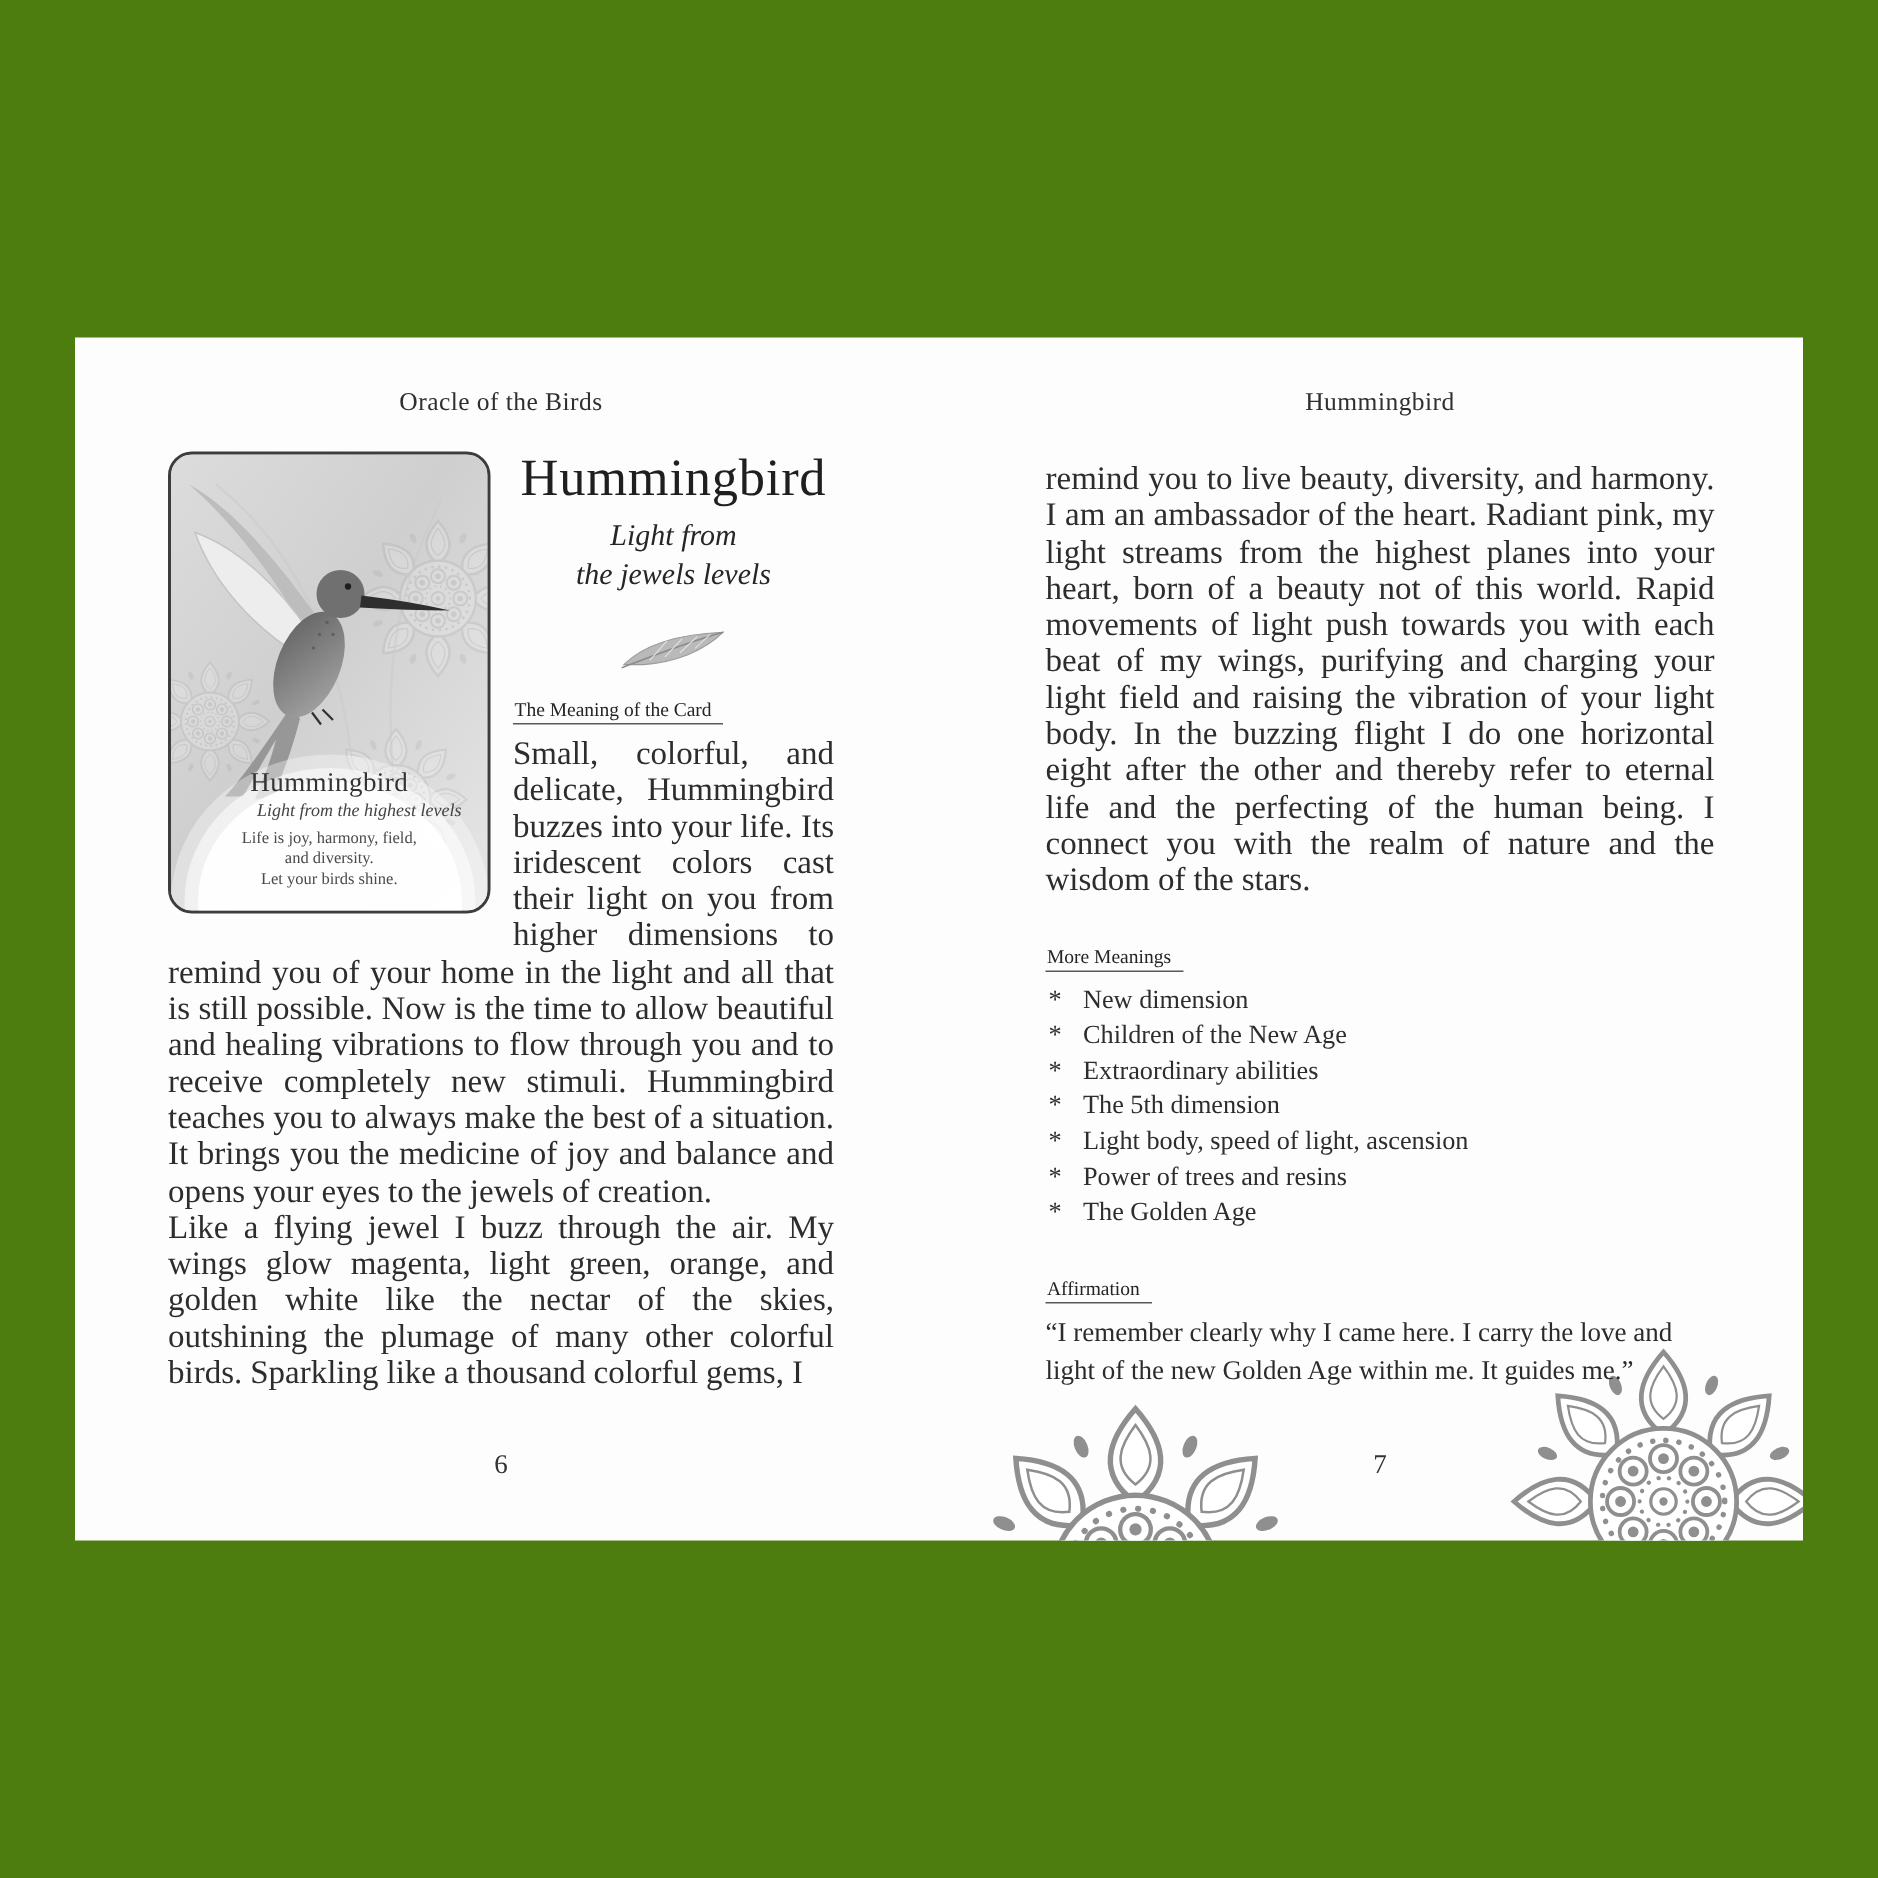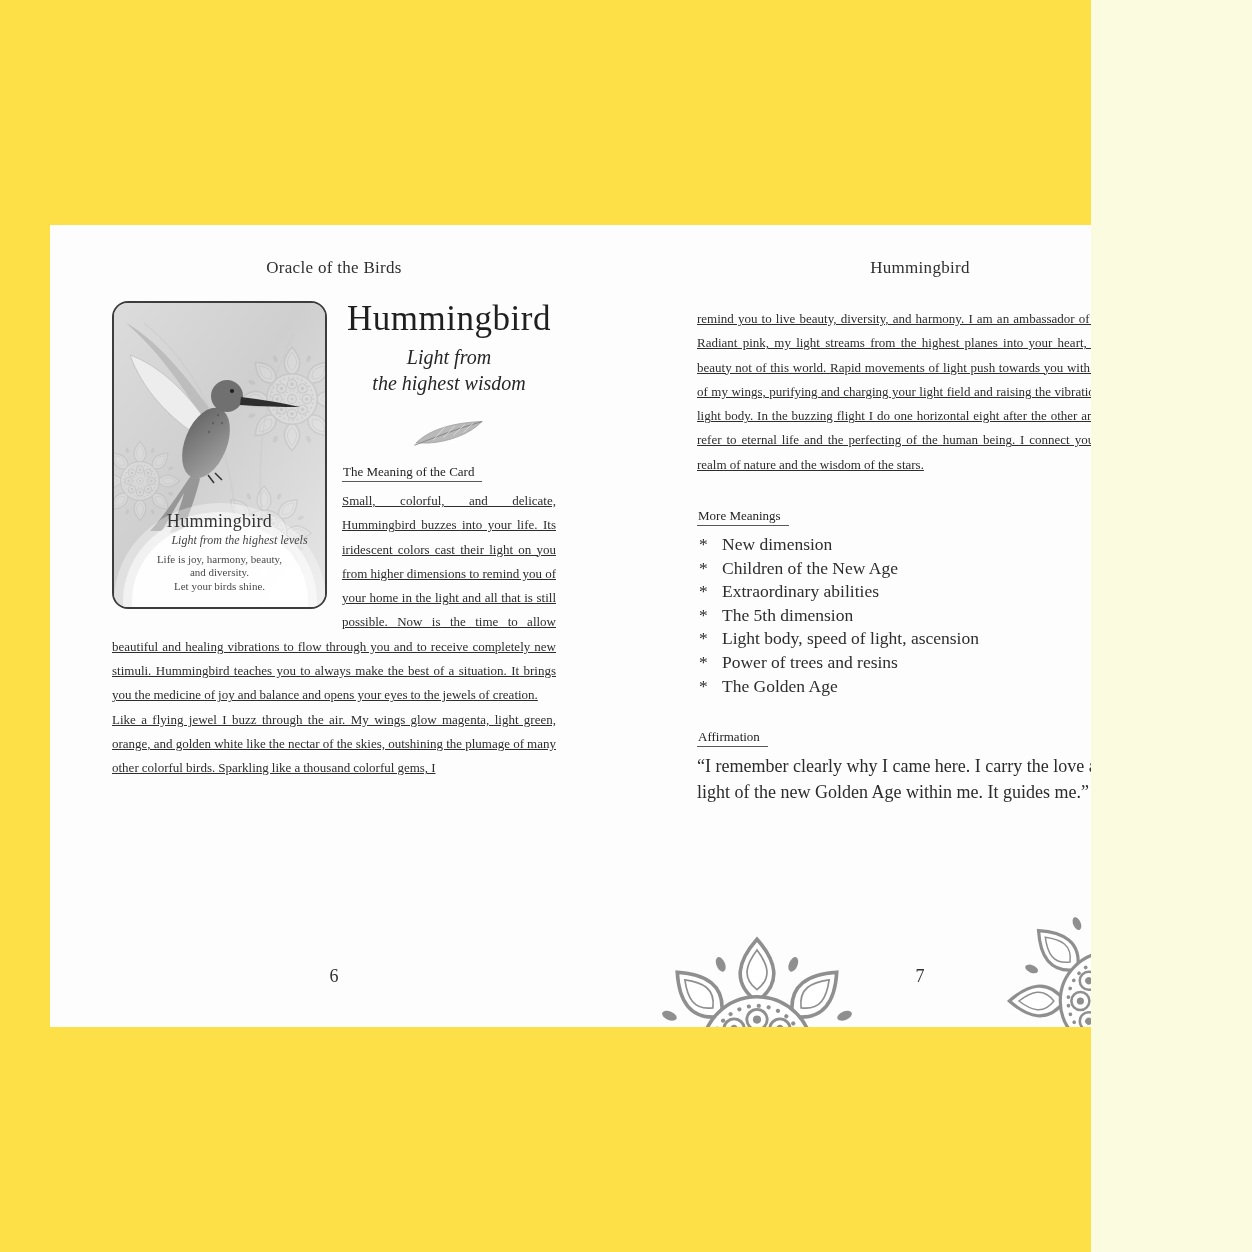--- a/index.html
+++ b/index.html
@@ -6,7 +6,7 @@
   html,body { background:#fbfbdf; }
   body { font-family:"Liberation Serif","DejaVu Serif",serif; color:#2d2d2d;
          -webkit-font-smoothing:antialiased; }
-  .canvas { position:relative; width:1091px; height:1252px; background:#fde047; overflow:hidden; }
+  .canvas { position:relative; width:1252px; height:1252px; background:#4d7c0f; overflow:hidden; }
   .paper  { position:absolute; left:50px; top:225px; width:1152px; height:802px;
             background:#fdfdfd; overflow:hidden; }
   .page   { position:absolute; top:0; height:802px; }

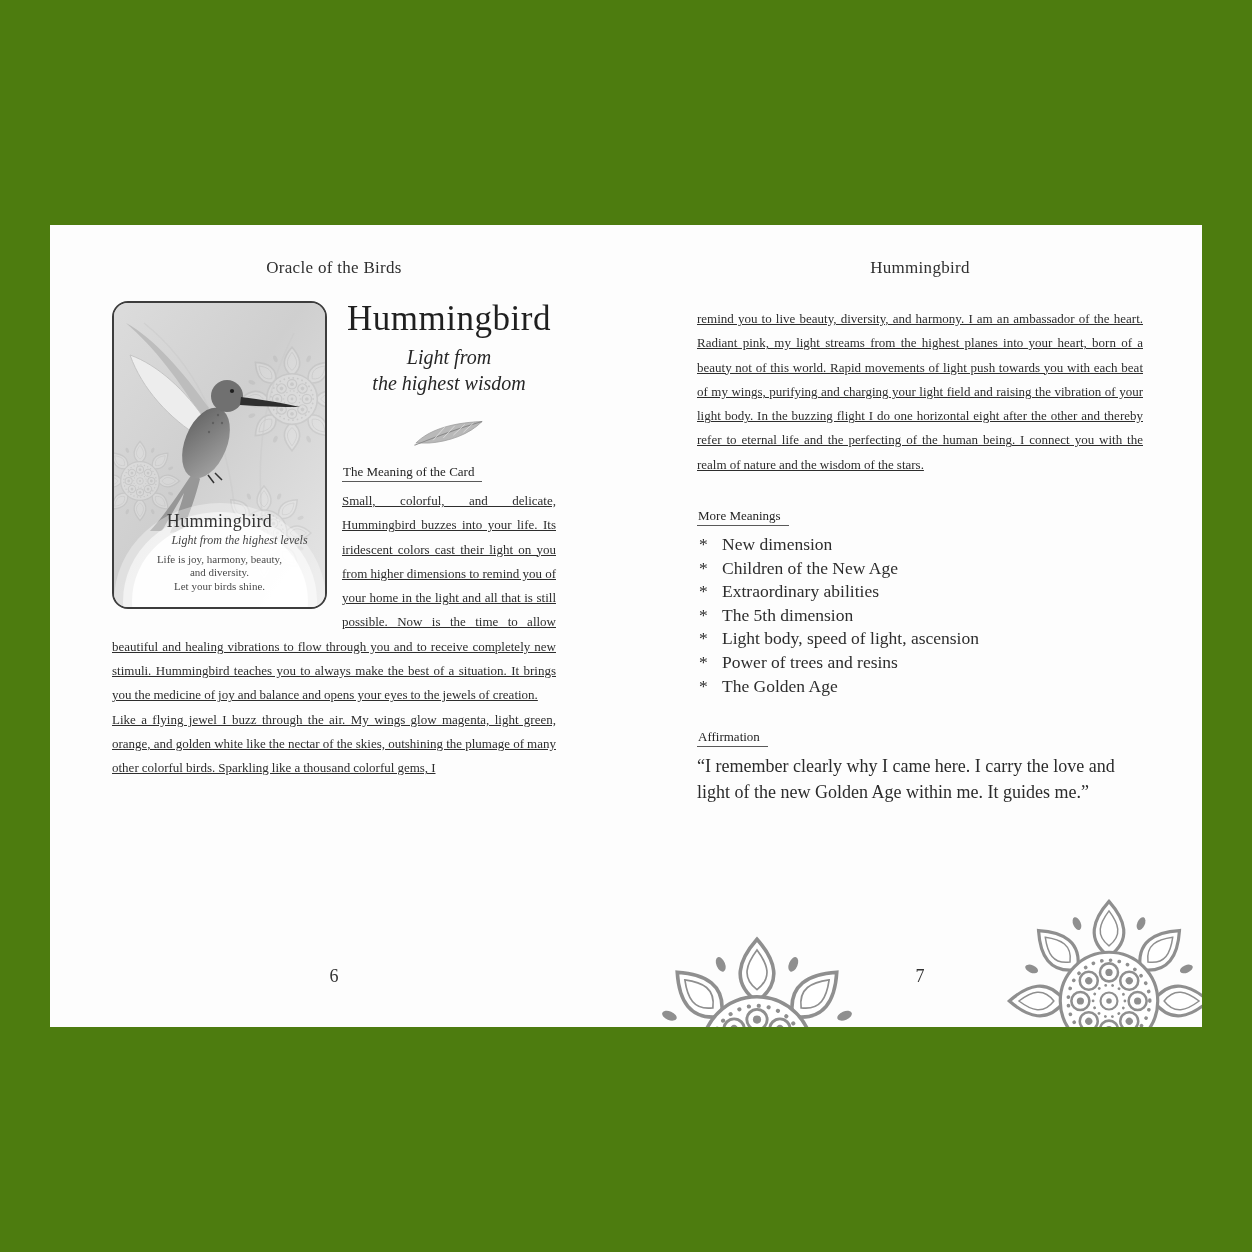--- a/index.html
+++ b/index.html
@@ -34,8 +34,8 @@
   .section-h { margin:12px 0 9px; font-size:13px; color:#242424; }
   .section-h.gap { margin-top:31px; }
   .section-h span { border-bottom:1.5px solid #595959; padding:0 8px 2px 1px; }
-  p.body { font-size:13px; line-height:24.3px; text-align:justify; color:#2d2d2d;
-           word-spacing:-0.2px;text-decoration:underline; }
+  p.body { font-size:22px; line-height:24.3px; text-align:justify; color:#2d2d2d;
+           word-spacing:-0.2px; }
   p.body.first-right { margin-top:29px; }
 
   

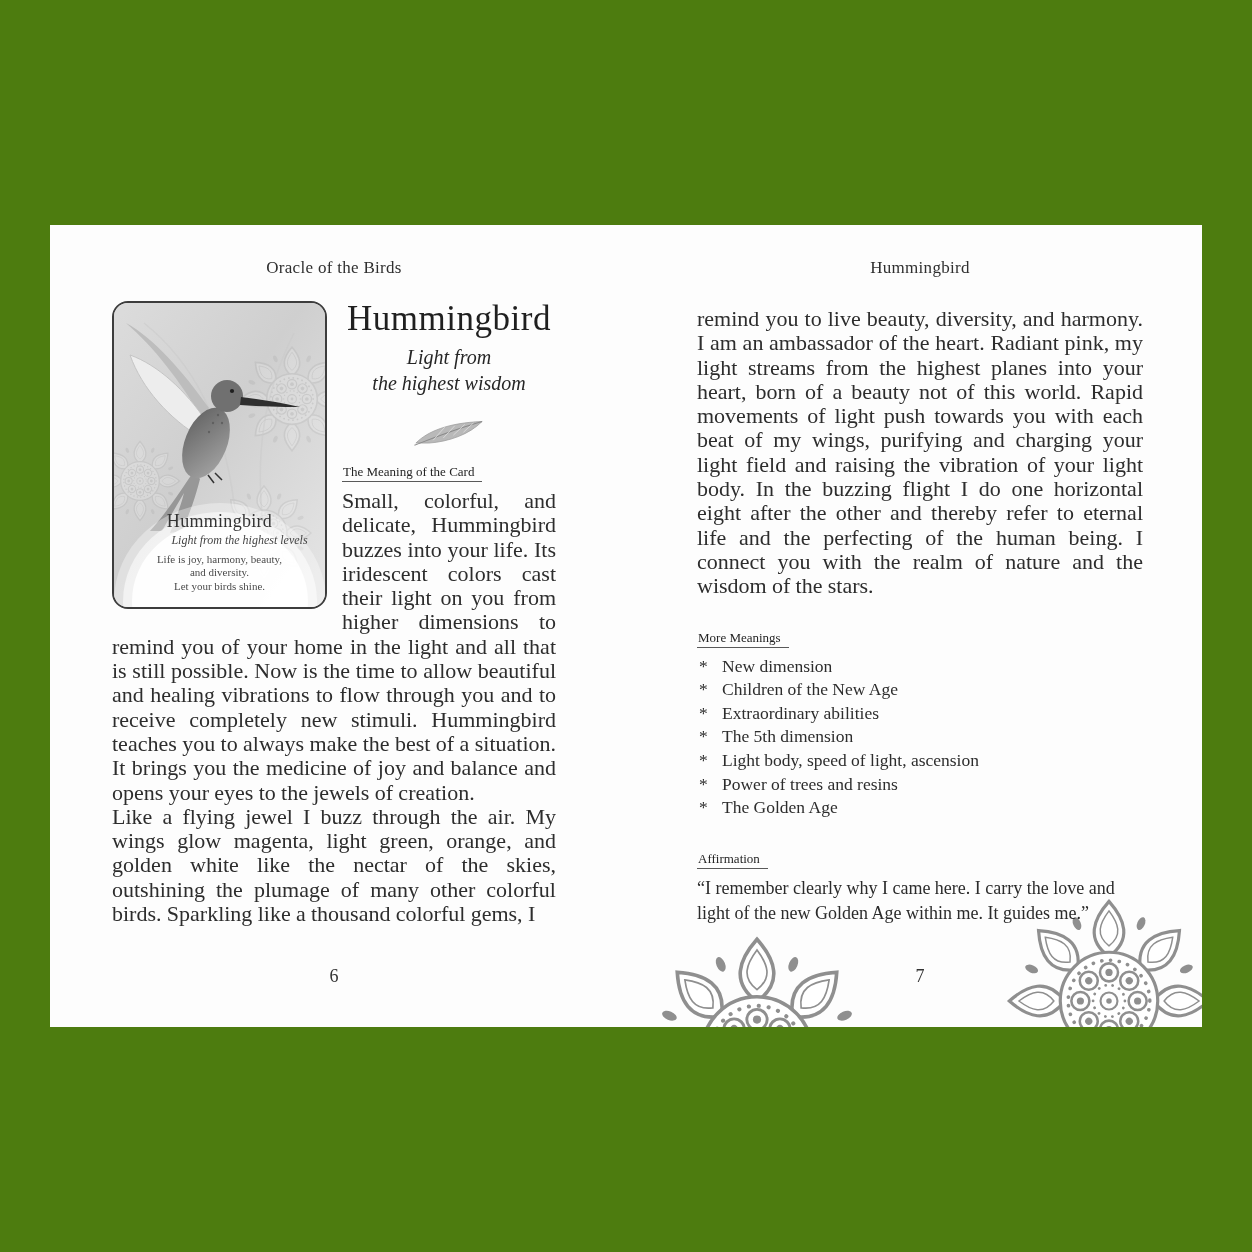--- a/index.html
+++ b/index.html
@@ -178,7 +178,7 @@
         <div class="title">Hummingbird</div>
         <div class="subtitle">
           <span>Light from</span><br>
-          <span>the highest wisdom</span>
+          <span>the jewels levels</span>
         </div>
 
         <div class="feather-row">

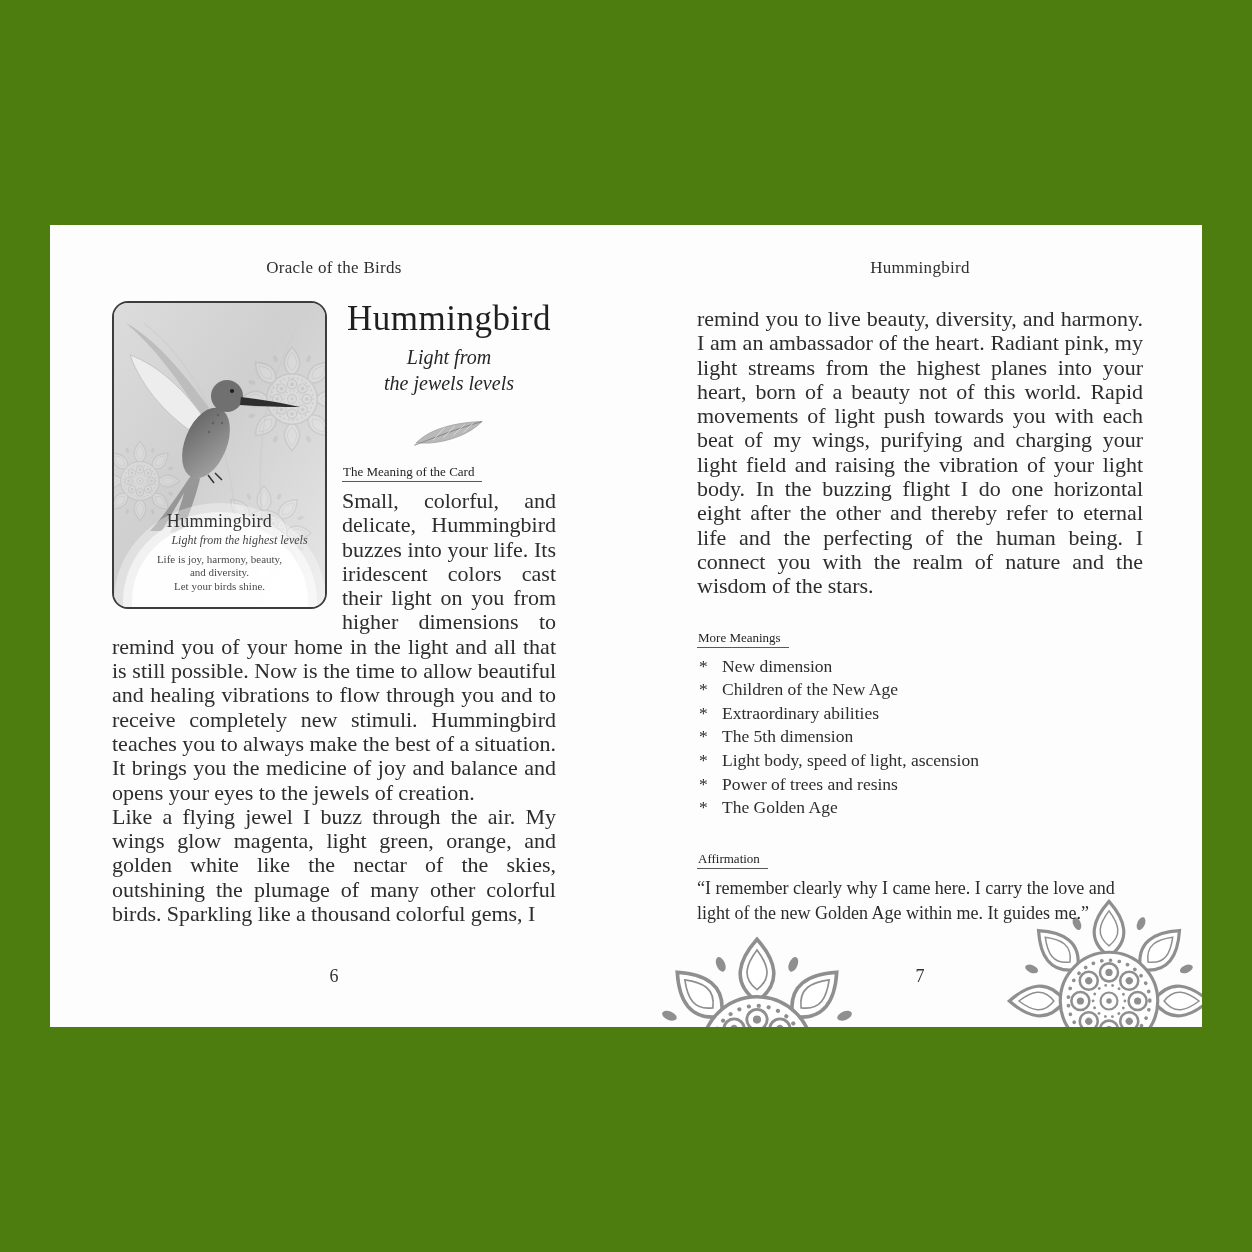--- a/index.html
+++ b/index.html
@@ -169,7 +169,7 @@
           <div class="card-caption">
             <div class="c-title">Hummingbird</div>
             <div class="c-sub">Light from the highest levels</div>
-            <div class="c-line first">Life is joy, harmony, beauty,</div>
+            <div class="c-line first">Life is joy, harmony, field,</div>
             <div class="c-line">and diversity.</div>
             <div class="c-line">Let your birds shine.</div>
           </div>

